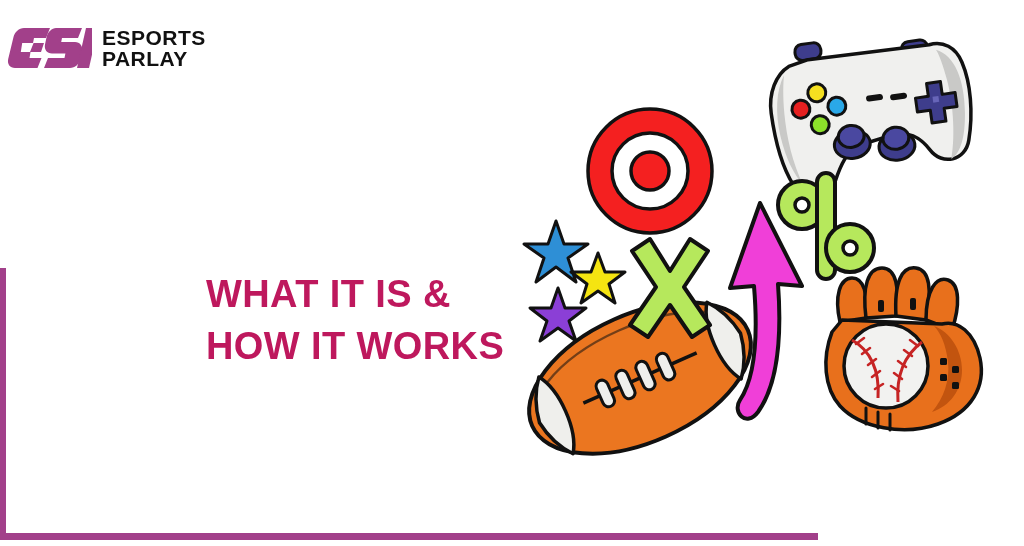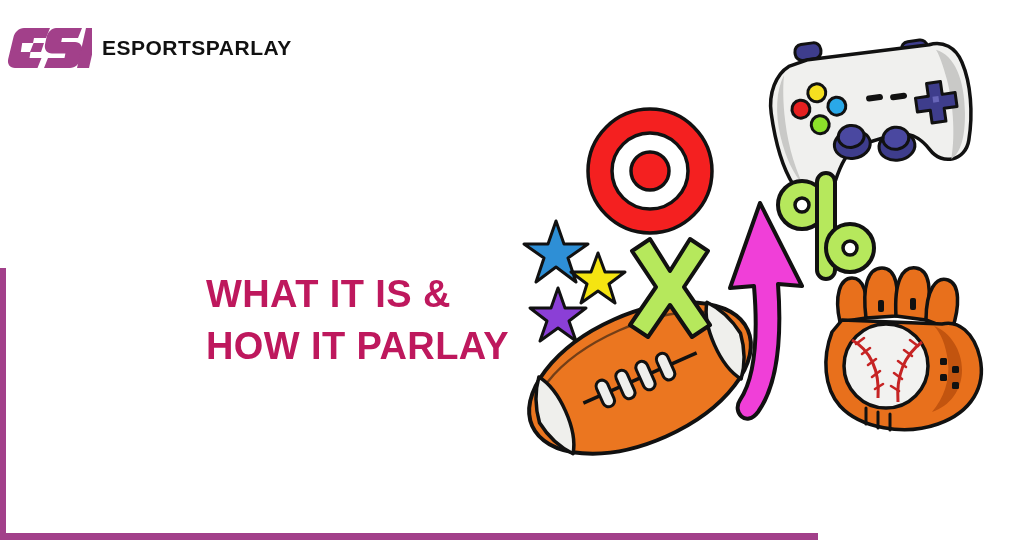--- a/index.html
+++ b/index.html
@@ -32,6 +32,7 @@
   }
   #logo-wordmark {
     display: flex;
+    flex-direction: column;
     justify-content: center;
     line-height: 1.02;
   }

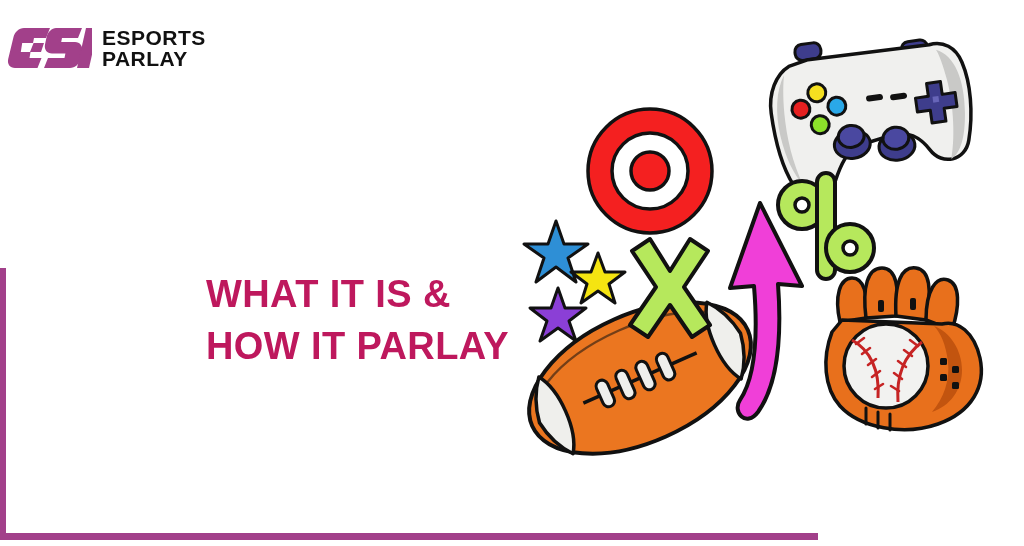--- a/index.html
+++ b/index.html
@@ -121,7 +121,7 @@
 
   <div id="headline">
     <div class="hl-line hl-dark">WHAT IT IS &amp;</div>
-    <div class="hl-line hl-dark">HOW IT PARLAY</div>
+    <div class="hl-line hl-dark">HOW IT WORKS</div>
   </div>
 
   <div id="illustration">

